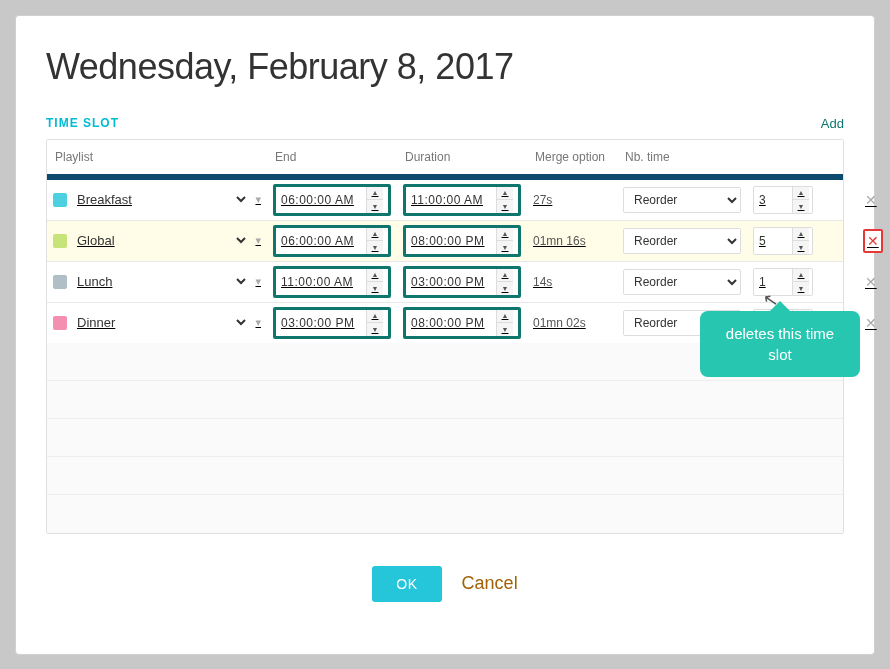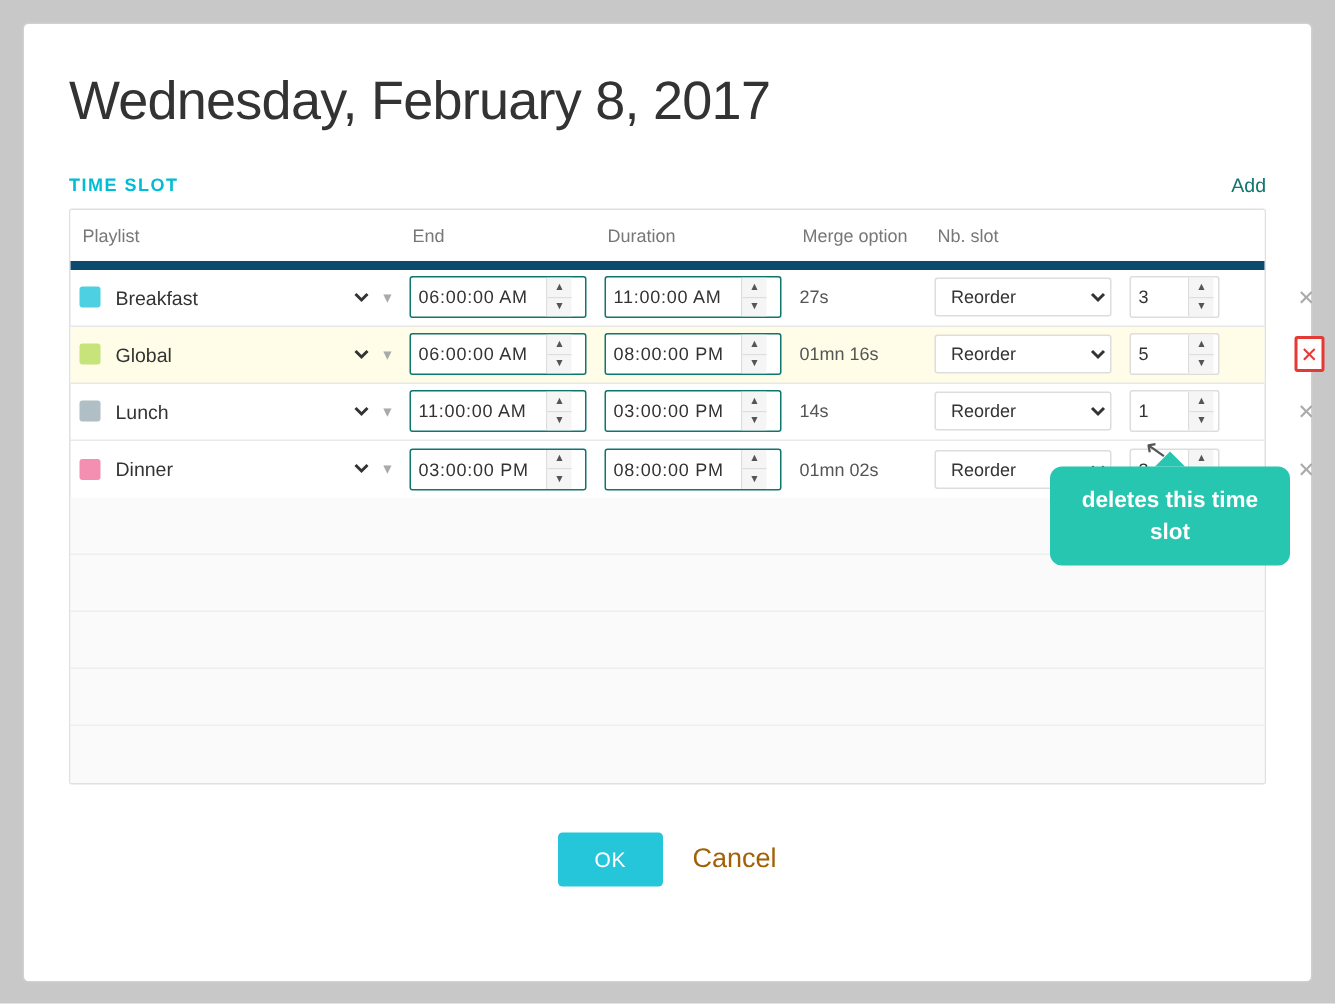--- a/index.html
+++ b/index.html
@@ -295,7 +295,7 @@
       <div class="th">End</div>
       <div class="th">Duration</div>
       <div class="th">Merge option</div>
-      <div class="th">Nb. slot</div>
+      <div class="th">Nb. time</div>
       <div class="th"></div>
     </div>
 

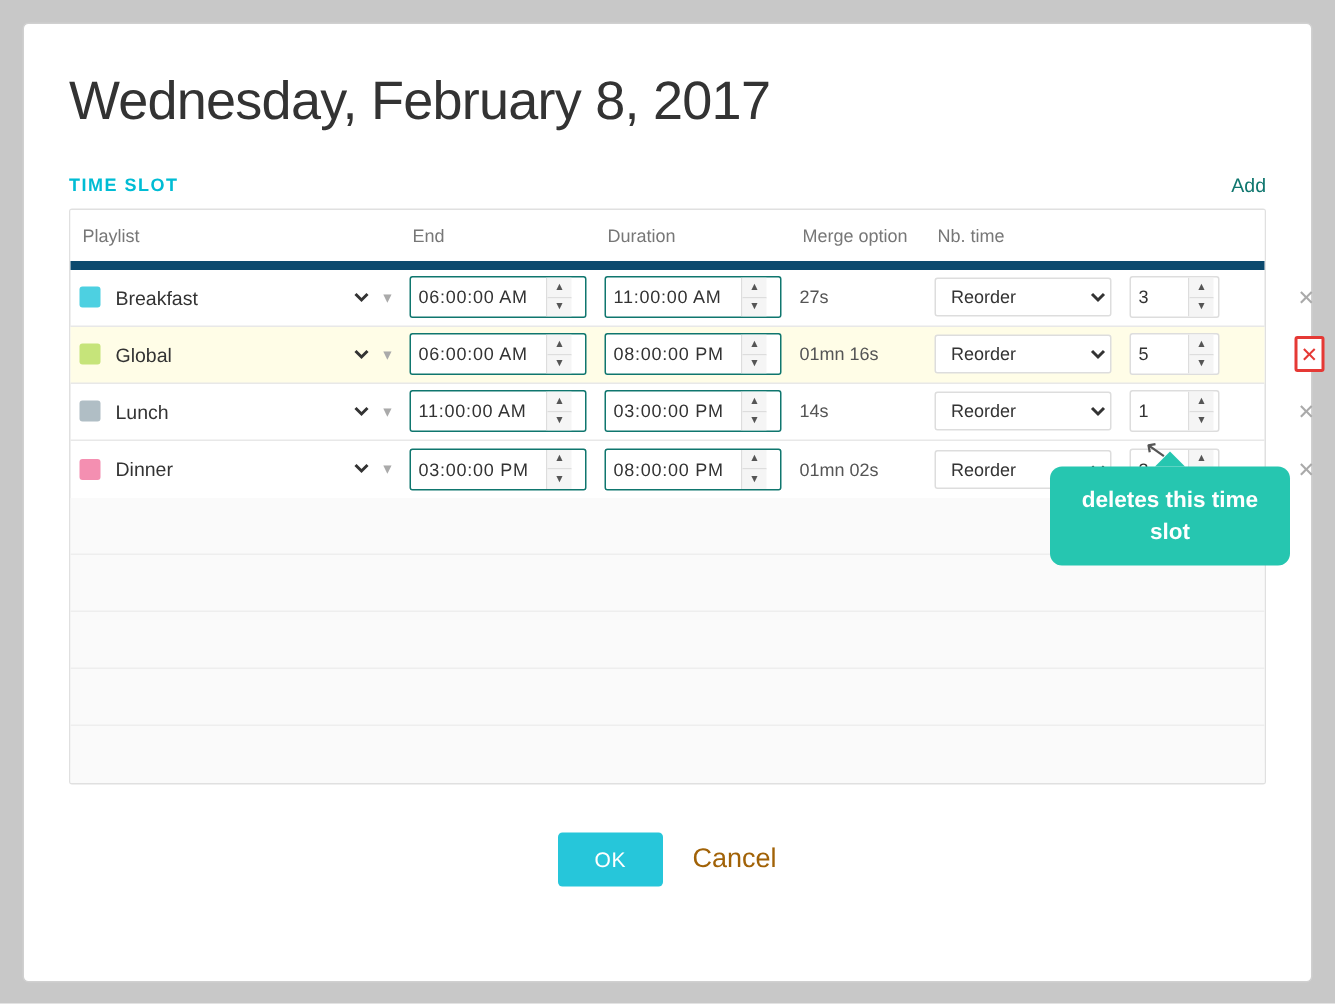--- a/index.html
+++ b/index.html
@@ -70,6 +70,7 @@
       border-bottom: 1px solid #e8e8e8;
       align-items: center;
       min-height: 38px;
+      text-decoration: underline;
     }
     .table-row:last-child { border-bottom: none; }
     .table-row.highlighted { background: #fffde7; }

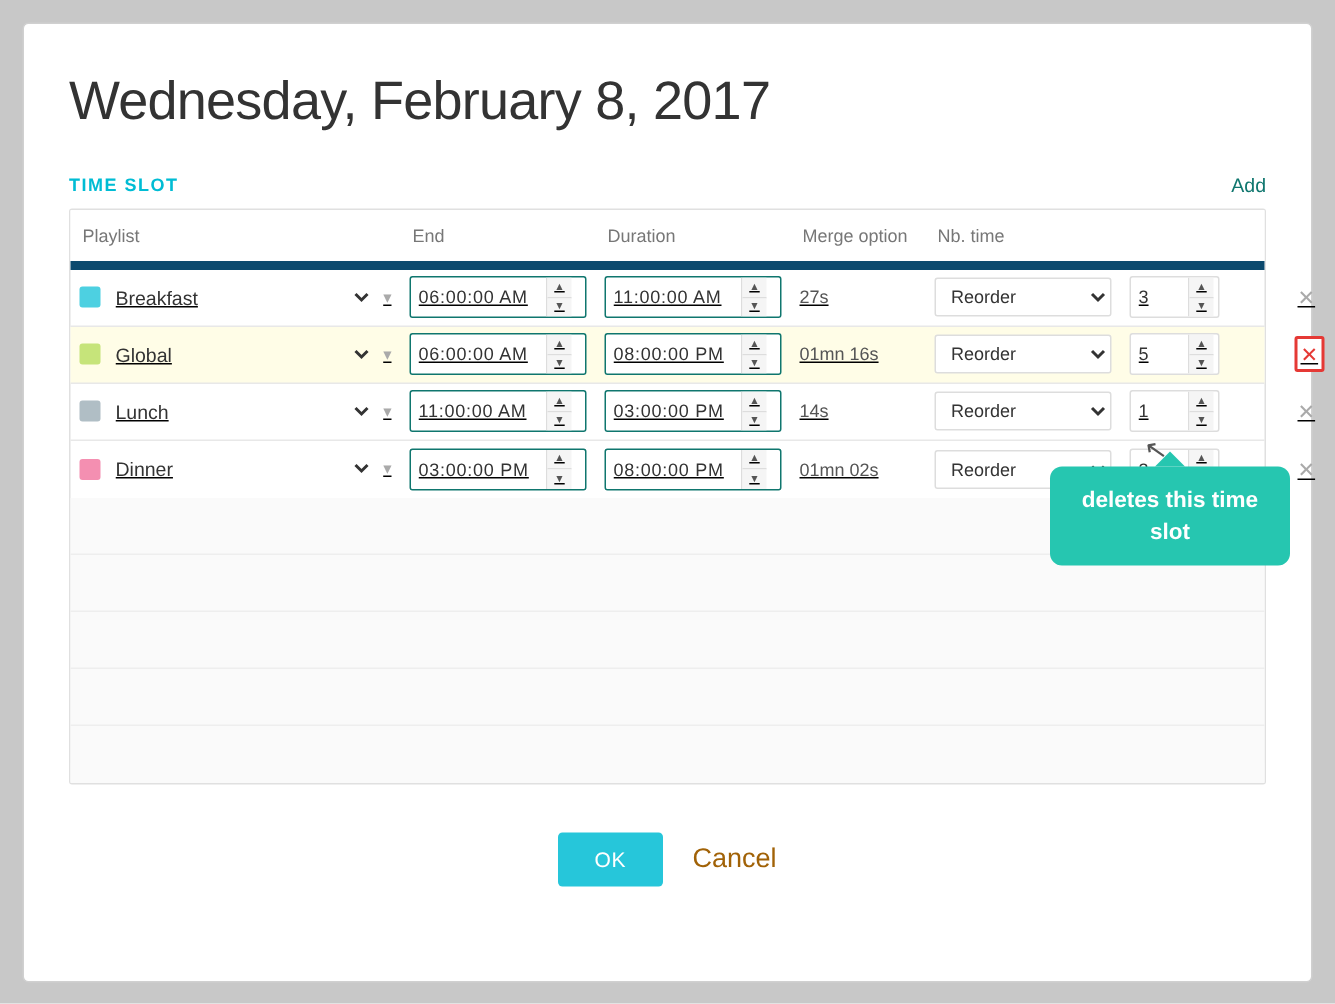--- a/index.html
+++ b/index.html
@@ -104,7 +104,7 @@
     .time-input-wrap {
       display: flex;
       align-items: center;
-      border: 1px solid #0f766e;
+      border: 3px solid #0f766e;
       border-radius: 2px;
       background: #fff;
       overflow: hidden;

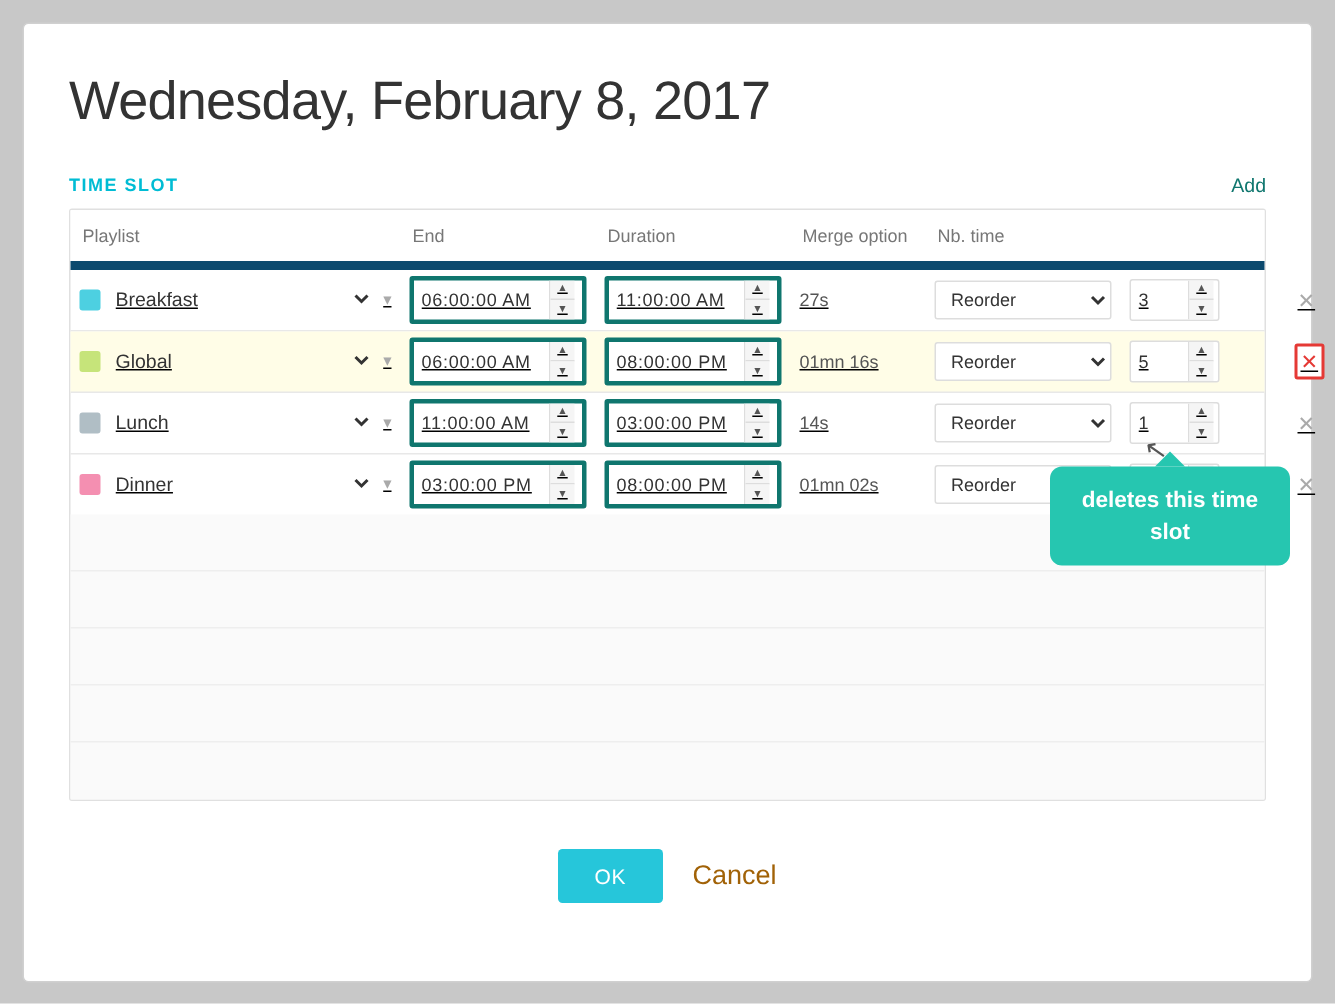--- a/index.html
+++ b/index.html
@@ -243,7 +243,7 @@
       border-radius: 8px;
       padding: 12px 16px;
       font-size: 15px;
-      font-weight: 700;
+      font-weight: 400;
       text-align: center;
       line-height: 1.4;
       max-width: 160px;

